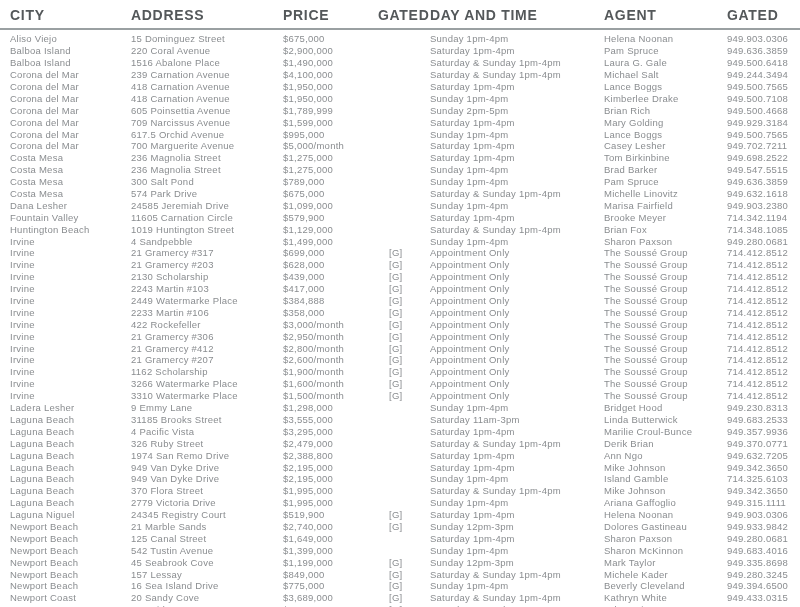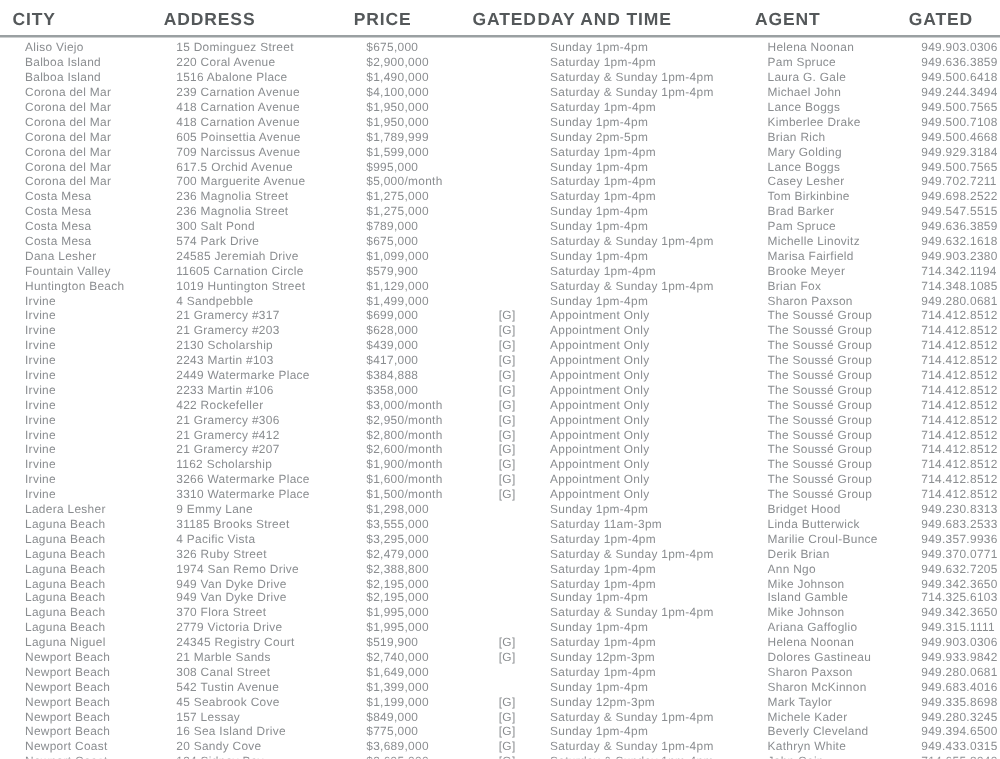--- a/index.html
+++ b/index.html
@@ -35,7 +35,7 @@
     padding-top: 3px;
   }
   .row {
-    padding-left: 20px;
+    padding-left: 10px;
     height: 11.9px;
     align-items: center;
   }

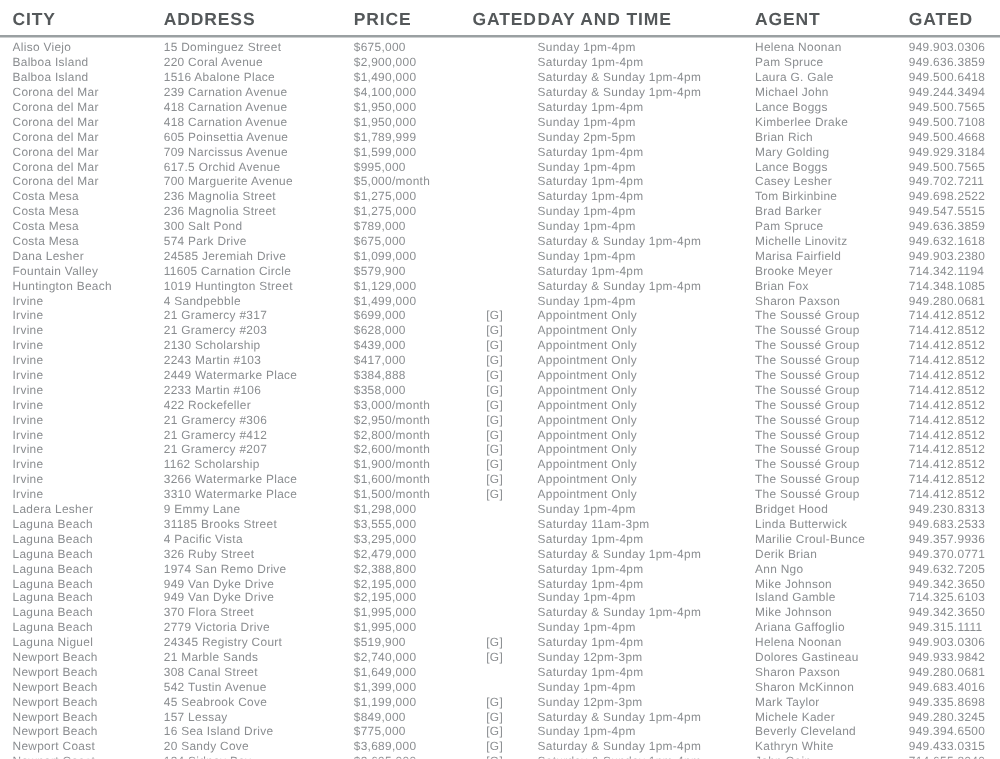--- a/index.html
+++ b/index.html
@@ -99,7 +99,7 @@
       <span class="cell price">$4,100,000</span>
       <span class="cell gated"></span>
       <span class="cell day">Saturday &amp; Sunday 1pm-4pm</span>
-      <span class="cell agent">Michael John</span>
+      <span class="cell agent">Michael Salt</span>
       <span class="cell phone">949.244.3494</span>
     </div>
       <div class="row grid-cols">

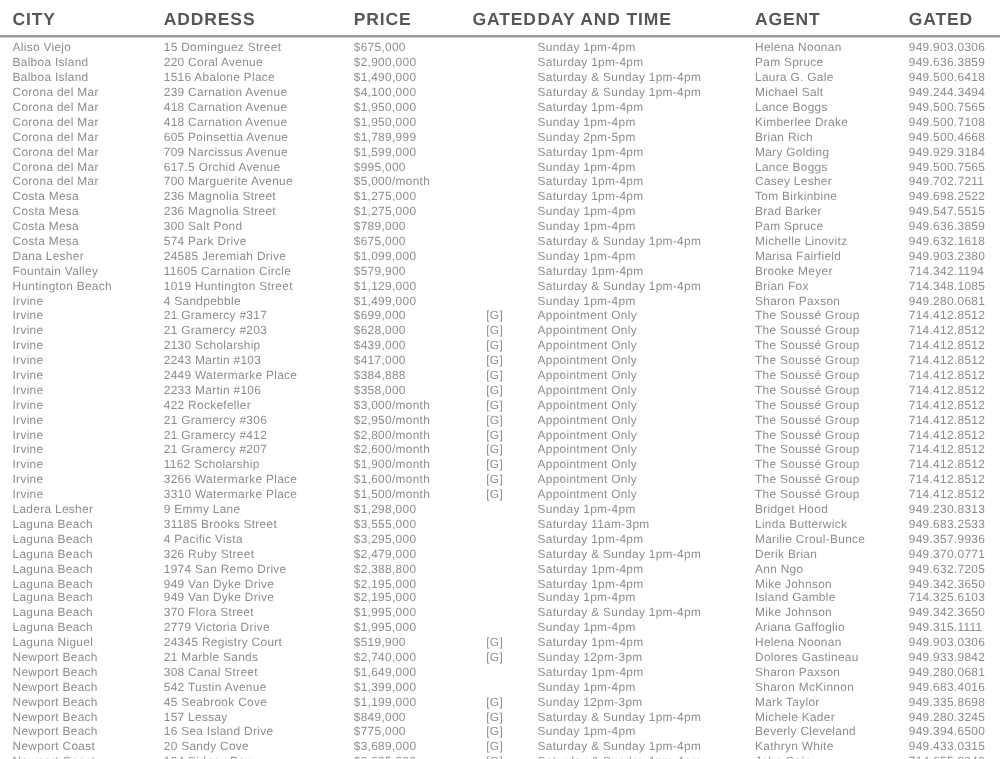--- a/index.html
+++ b/index.html
@@ -446,7 +446,7 @@
     </div>
       <div class="row grid-cols">
       <span class="cell city">Newport Beach</span>
-      <span class="cell address">308 Canal Street</span>
+      <span class="cell address">125 Canal Street</span>
       <span class="cell price">$1,649,000</span>
       <span class="cell gated"></span>
       <span class="cell day">Saturday 1pm-4pm</span>

